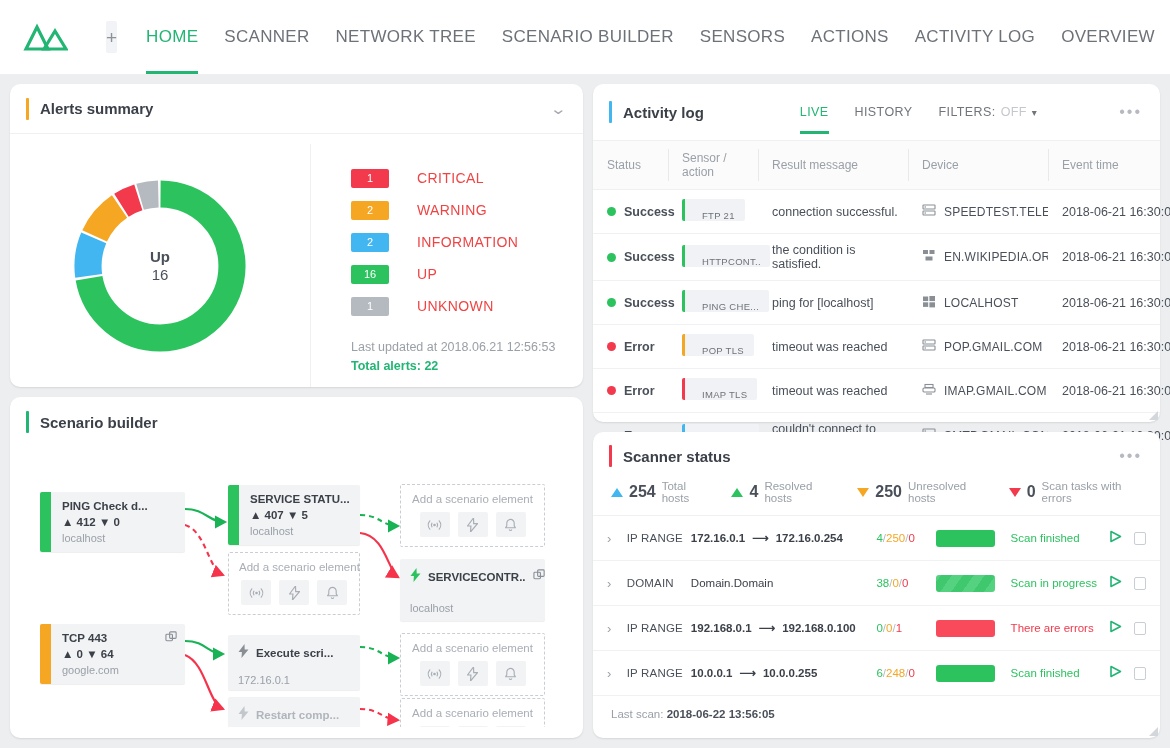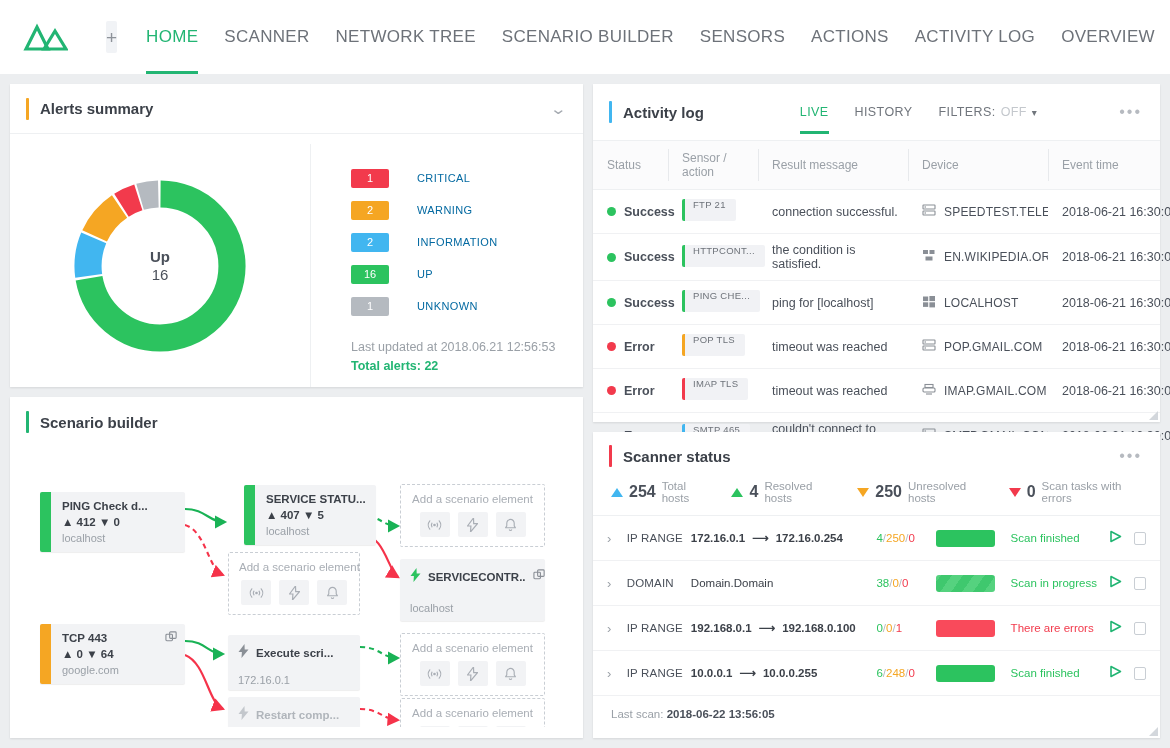--- a/index.html
+++ b/index.html
@@ -42,7 +42,7 @@
   .col-left { width: 573px; display: flex; flex-direction: column; gap: 10px; }
   .col-right { width: 567px; display: flex; flex-direction: column; gap: 10px; }
 
-  .card { background: #fff; border-radius: 0; box-shadow: 0 1px 2px rgba(0,0,0,.10); position: relative; }
+  .card { background: #fff; border-radius: 10px; box-shadow: 0 1px 2px rgba(0,0,0,.10); position: relative; }
   .card-head {
     height: 50px; display: flex; align-items: center; padding: 0 18px;
     border-bottom: 1px solid #eef0f2; position: relative;

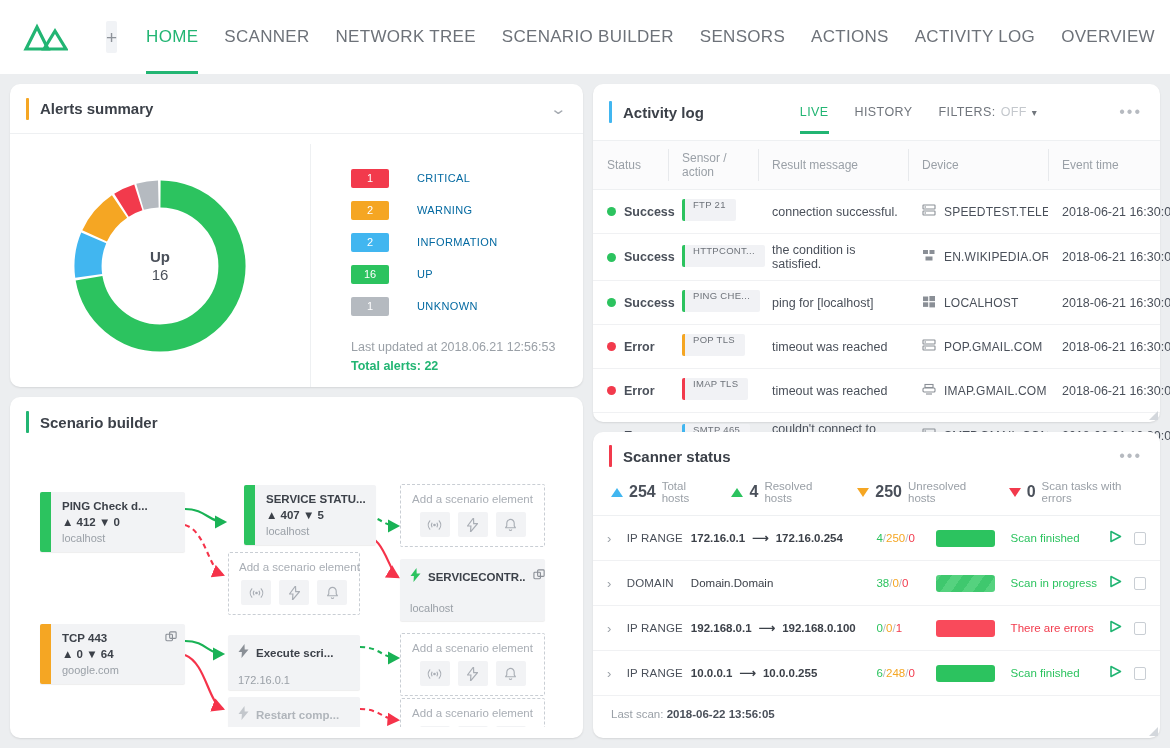--- a/index.html
+++ b/index.html
@@ -67,7 +67,7 @@
     width: 38px; height: 19px; border-radius: 2px; color: #fff; font-size: 11px;
     display: flex; align-items: center; justify-content: center;
   }
-  .legend-label { margin-left: 28px; font-size: 11px; color: #0369a1; letter-spacing: .4px; }
+  .legend-label { margin-left: 28px; font-size: 14px; color: #ef4444; letter-spacing: .4px; }
   .legend-foot { margin-top: 18px; font-size: 12.5px; color: #9aa0a7; }
   .legend-total { margin-top: 5px; font-size: 12.5px; color: #22b573; font-weight: bold; }
 

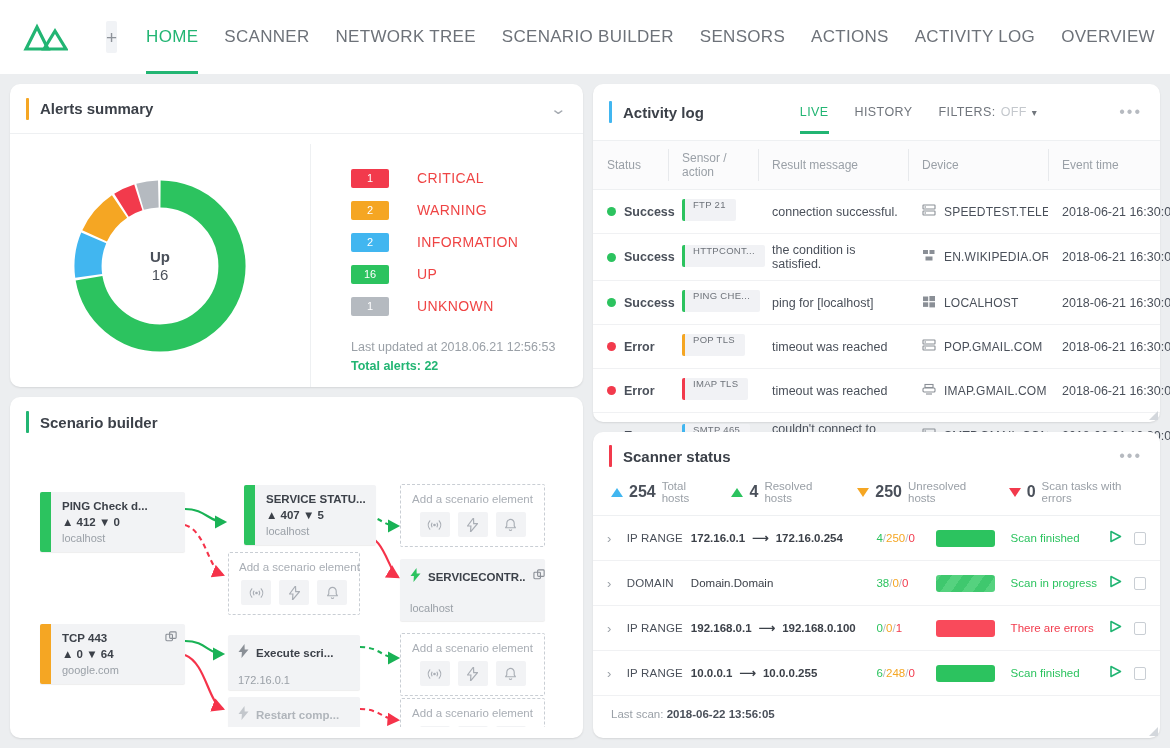--- a/index.html
+++ b/index.html
@@ -135,8 +135,8 @@
   .st-cell { display: flex; align-items: center; gap: 8px; font-weight: bold; font-size: 12.5px; }
   .st-dot { width: 9px; height: 9px; border-radius: 50%; flex: none; }
   .sensor-tag {
-    display: inline-flex; align-items: flex-start; background: #f1f2f5; border-radius: 2px;
-    height: 22px; padding: 0 10px 0 0; max-width: 88px; overflow: hidden;
+    display: inline-flex; align-items: flex-end; background: #f1f2f5; border-radius: 2px;
+    height: 22px; padding: 0 10px 0 0; max-width: 88px; overflow: hidden; gap: 9px;
   }
   .sensor-tag .sbar { width: 3px; height: 22px; flex: none; margin-right: 8px; }
   .sensor-tag .stxt { font-size: 9.5px; color: #6d7279; letter-spacing: .3px; white-space: nowrap; overflow: hidden; }

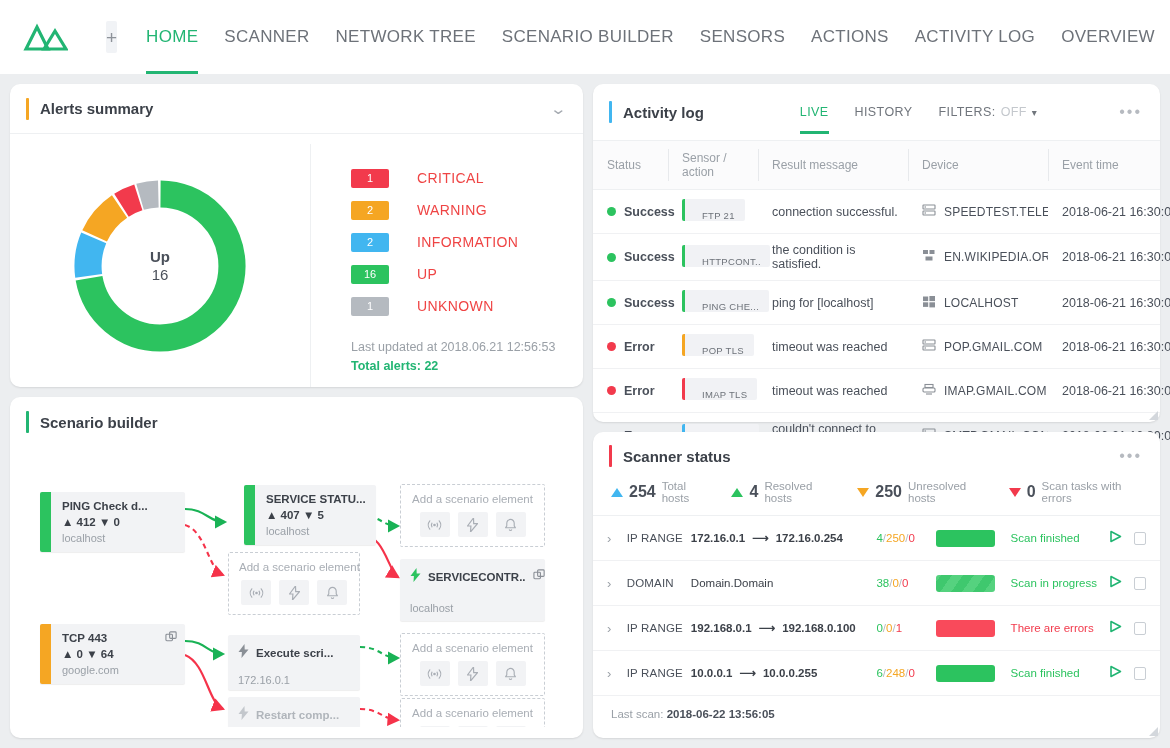--- a/index.html
+++ b/index.html
@@ -339,7 +339,7 @@
           </div>
         </div>
 
-        <div class="node" style="left:234px; top:38px; width:132px">
+        <div class="node" style="left:218px; top:38px; width:132px">
           <div class="bar" style="background:#2cc35f"></div>
           <div class="ninner">
             <div class="ntitle">SERVICE STATU...</div>

